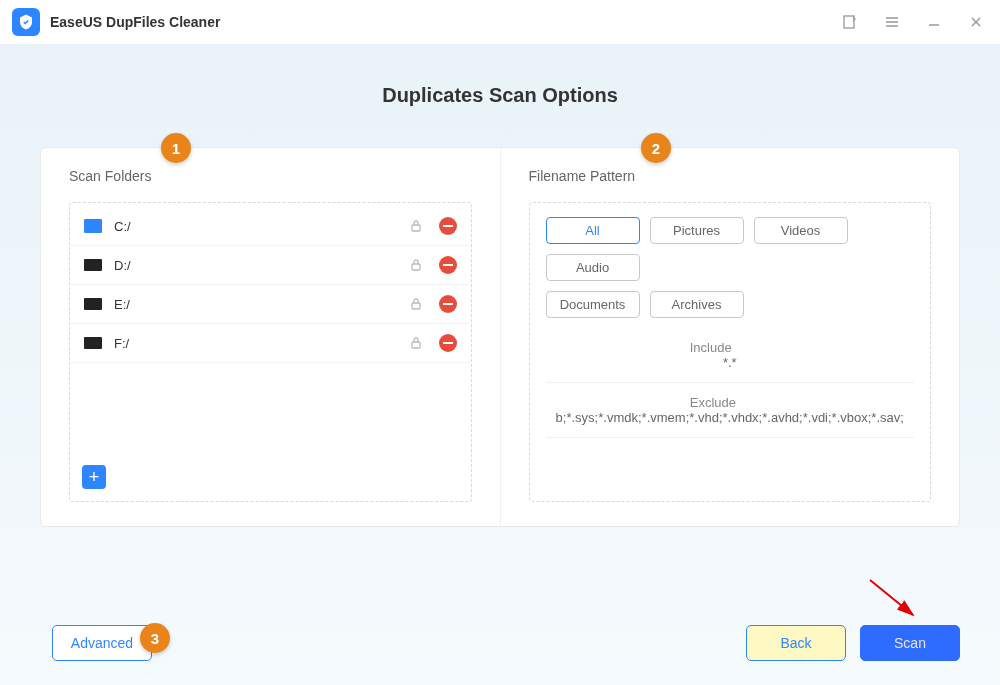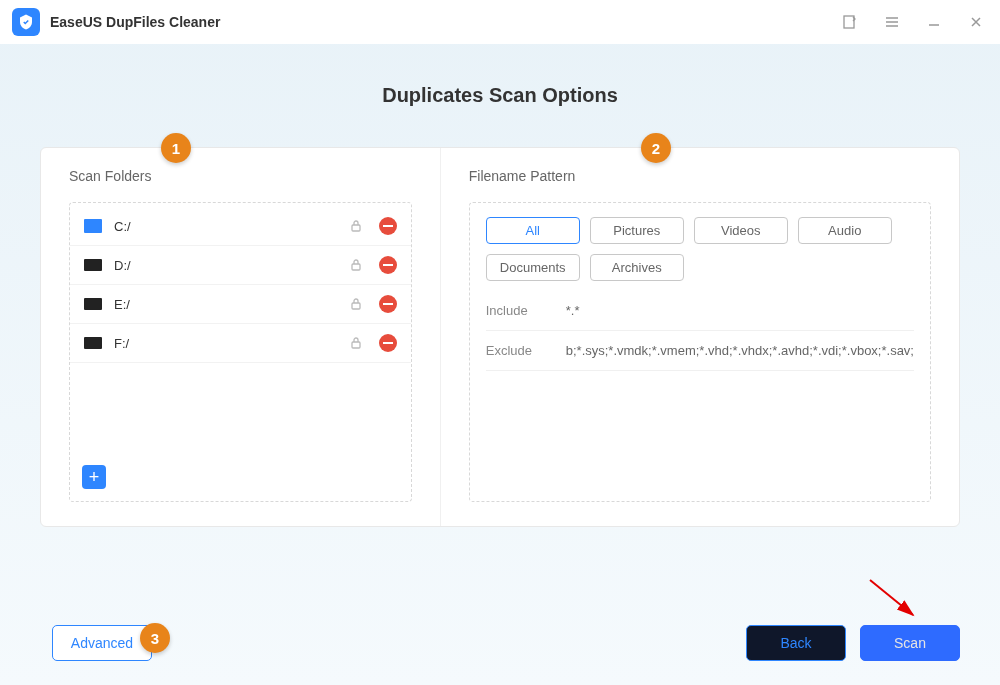--- a/index.html
+++ b/index.html
@@ -36,7 +36,7 @@
 .cat-row { display: flex; gap: 10px; margin-bottom: 10px; flex-wrap: wrap; }
 .cat-btn { border: 1px solid #c8c8c8; border-radius: 4px; padding: 5px 0; font-size: 13px; color: #666; text-align: center; cursor: pointer; width: 94px; }
 .cat-btn.active { border-color: #2e86ff; color: #2e86ff; }
-.pattern-field { display: flex; align-items: center; padding: 12px 0; border-bottom: 1px solid #f0f0f0; font-size: 13px; }
+.pattern-field { display: flex; align-items: center; padding: 12px 0; border-bottom: 1px solid #f0f0f0; font-size: 13px; flex-direction: column; }
 .pattern-label { width: 80px; color: #888; }
 .pattern-value { color: #666; flex: 1; white-space: nowrap; overflow: hidden; }
 

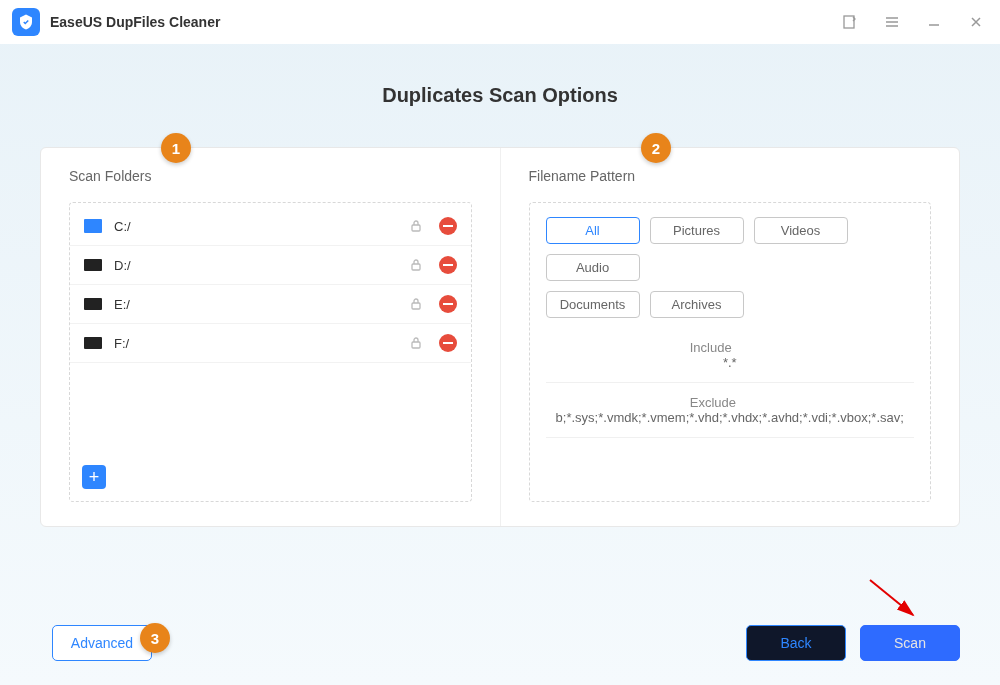--- a/index.html
+++ b/index.html
@@ -43,7 +43,7 @@
 .footer { position: absolute; bottom: 24px; left: 40px; right: 40px; display: flex; align-items: center; padding-left: 12px; }
 .btn { border-radius: 5px; padding: 9px 0; font-size: 14px; cursor: pointer; text-align: center; min-width: 100px; }
 .btn-advanced { border: 1.5px solid #2e86ff; color: #2e86ff; background: #fff; }
-.btn-back { border: 1.5px solid #2e86ff; color: #2e86ff; background: #0f172a; margin-left: auto; margin-right: 14px; }
+.btn-back { border: 1.5px solid #2e86ff; color: #2e86ff; background: #fef9c3; margin-left: auto; margin-right: 14px; }
 .btn-scan { background: #2e6bff; color: #e5e5e5; border: 1.5px solid #2e6bff; }
 
 .arrow { position: absolute; bottom: 60px; right: 75px; z-index: 4; }

